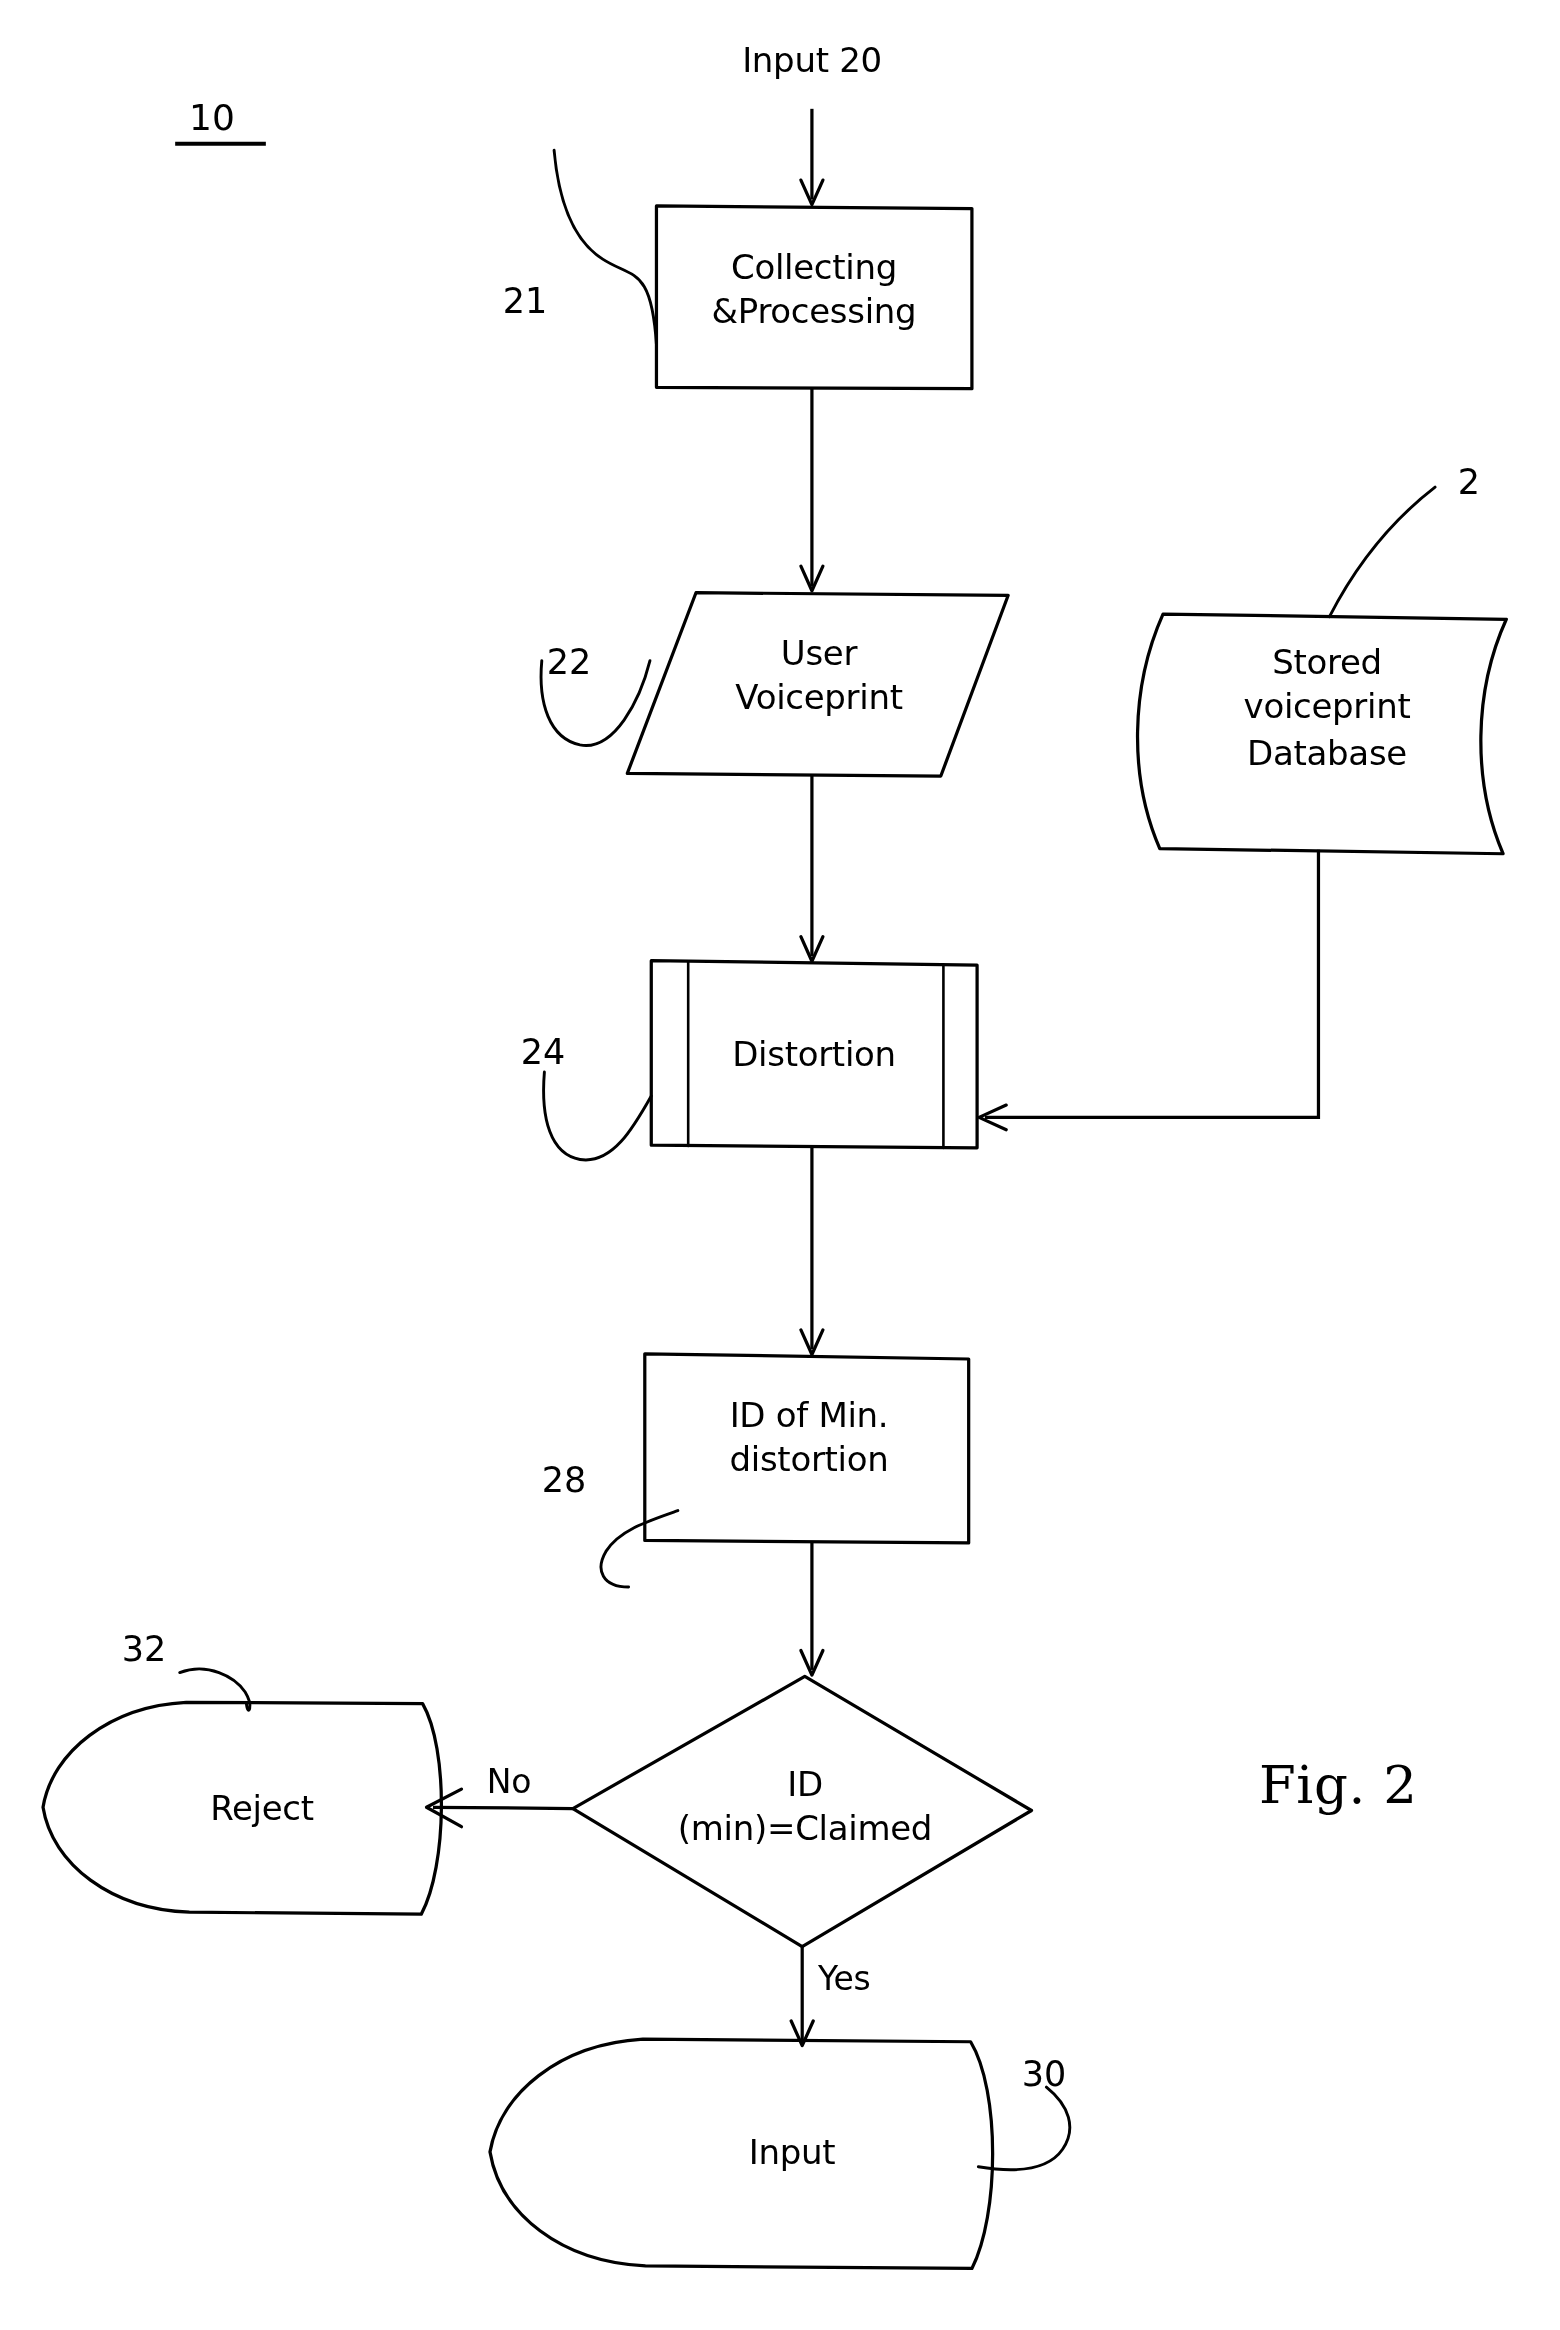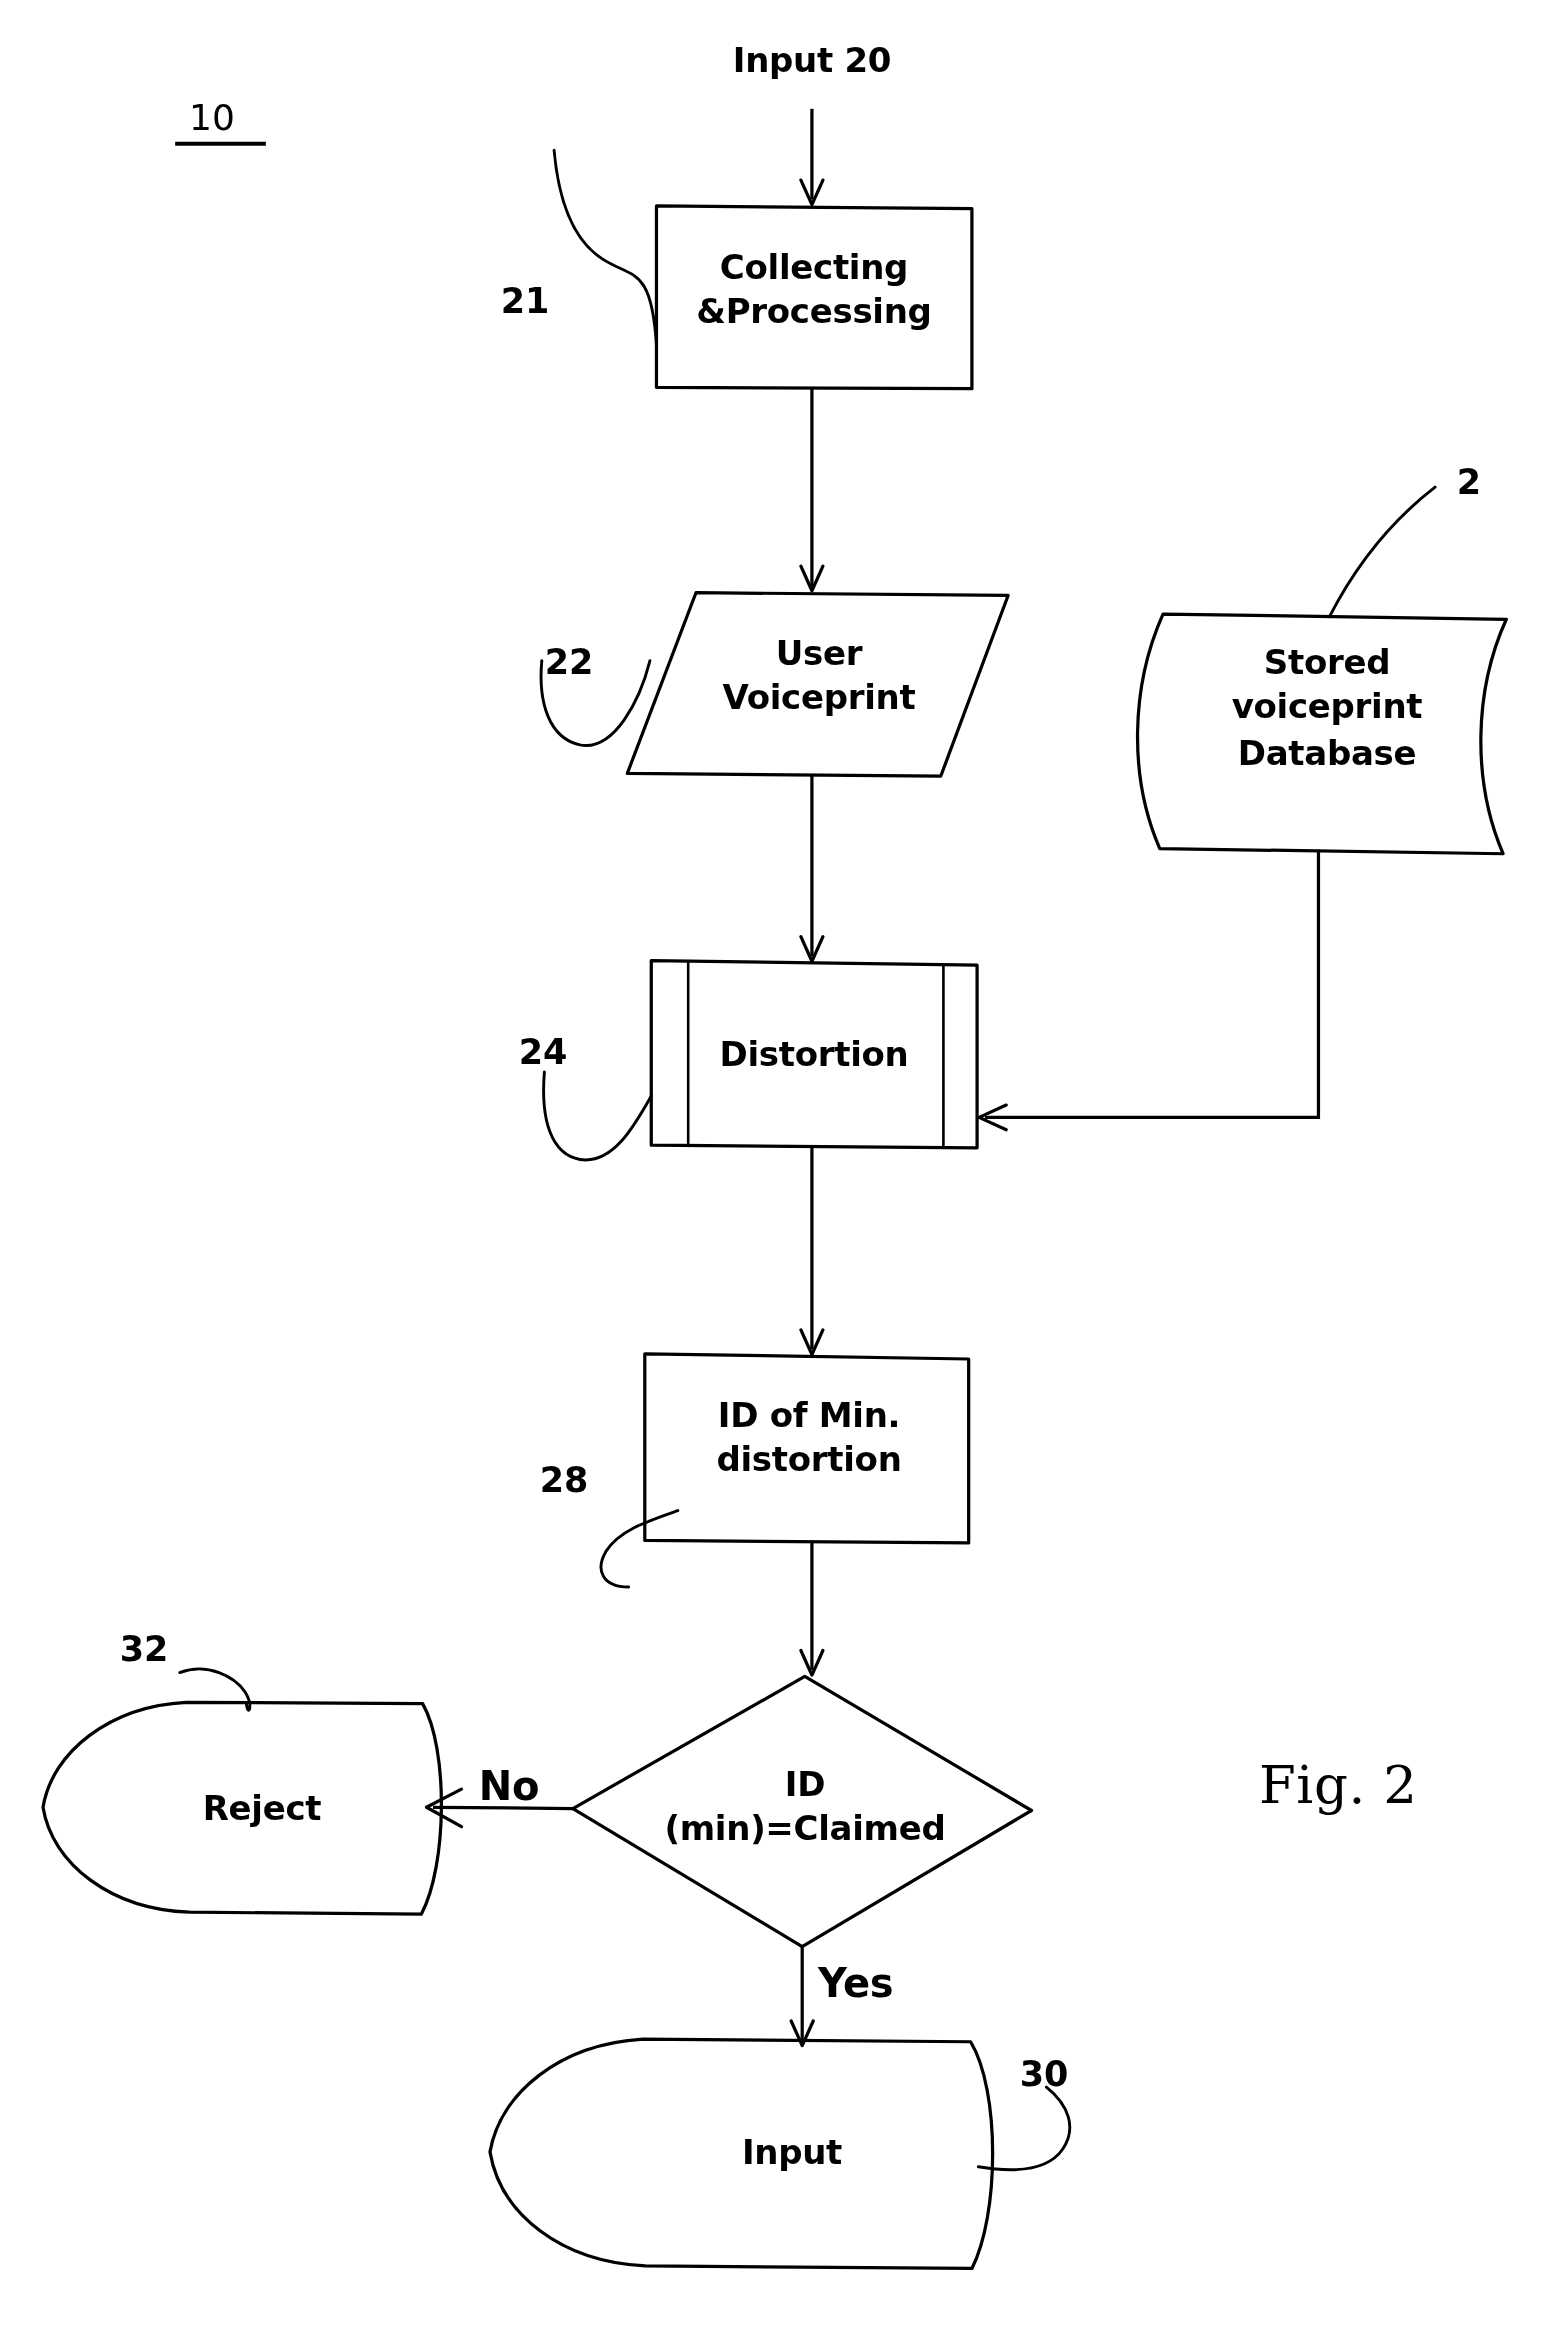--- a/index.html
+++ b/index.html
@@ -70,7 +70,7 @@
     position: absolute;
     color: #000000;
     font-family: "DejaVu Sans", sans-serif;
-    font-weight: 700;
+    font-weight: 400;
     white-space: pre;
     line-height: 1.26;
     letter-spacing: -0.3px;

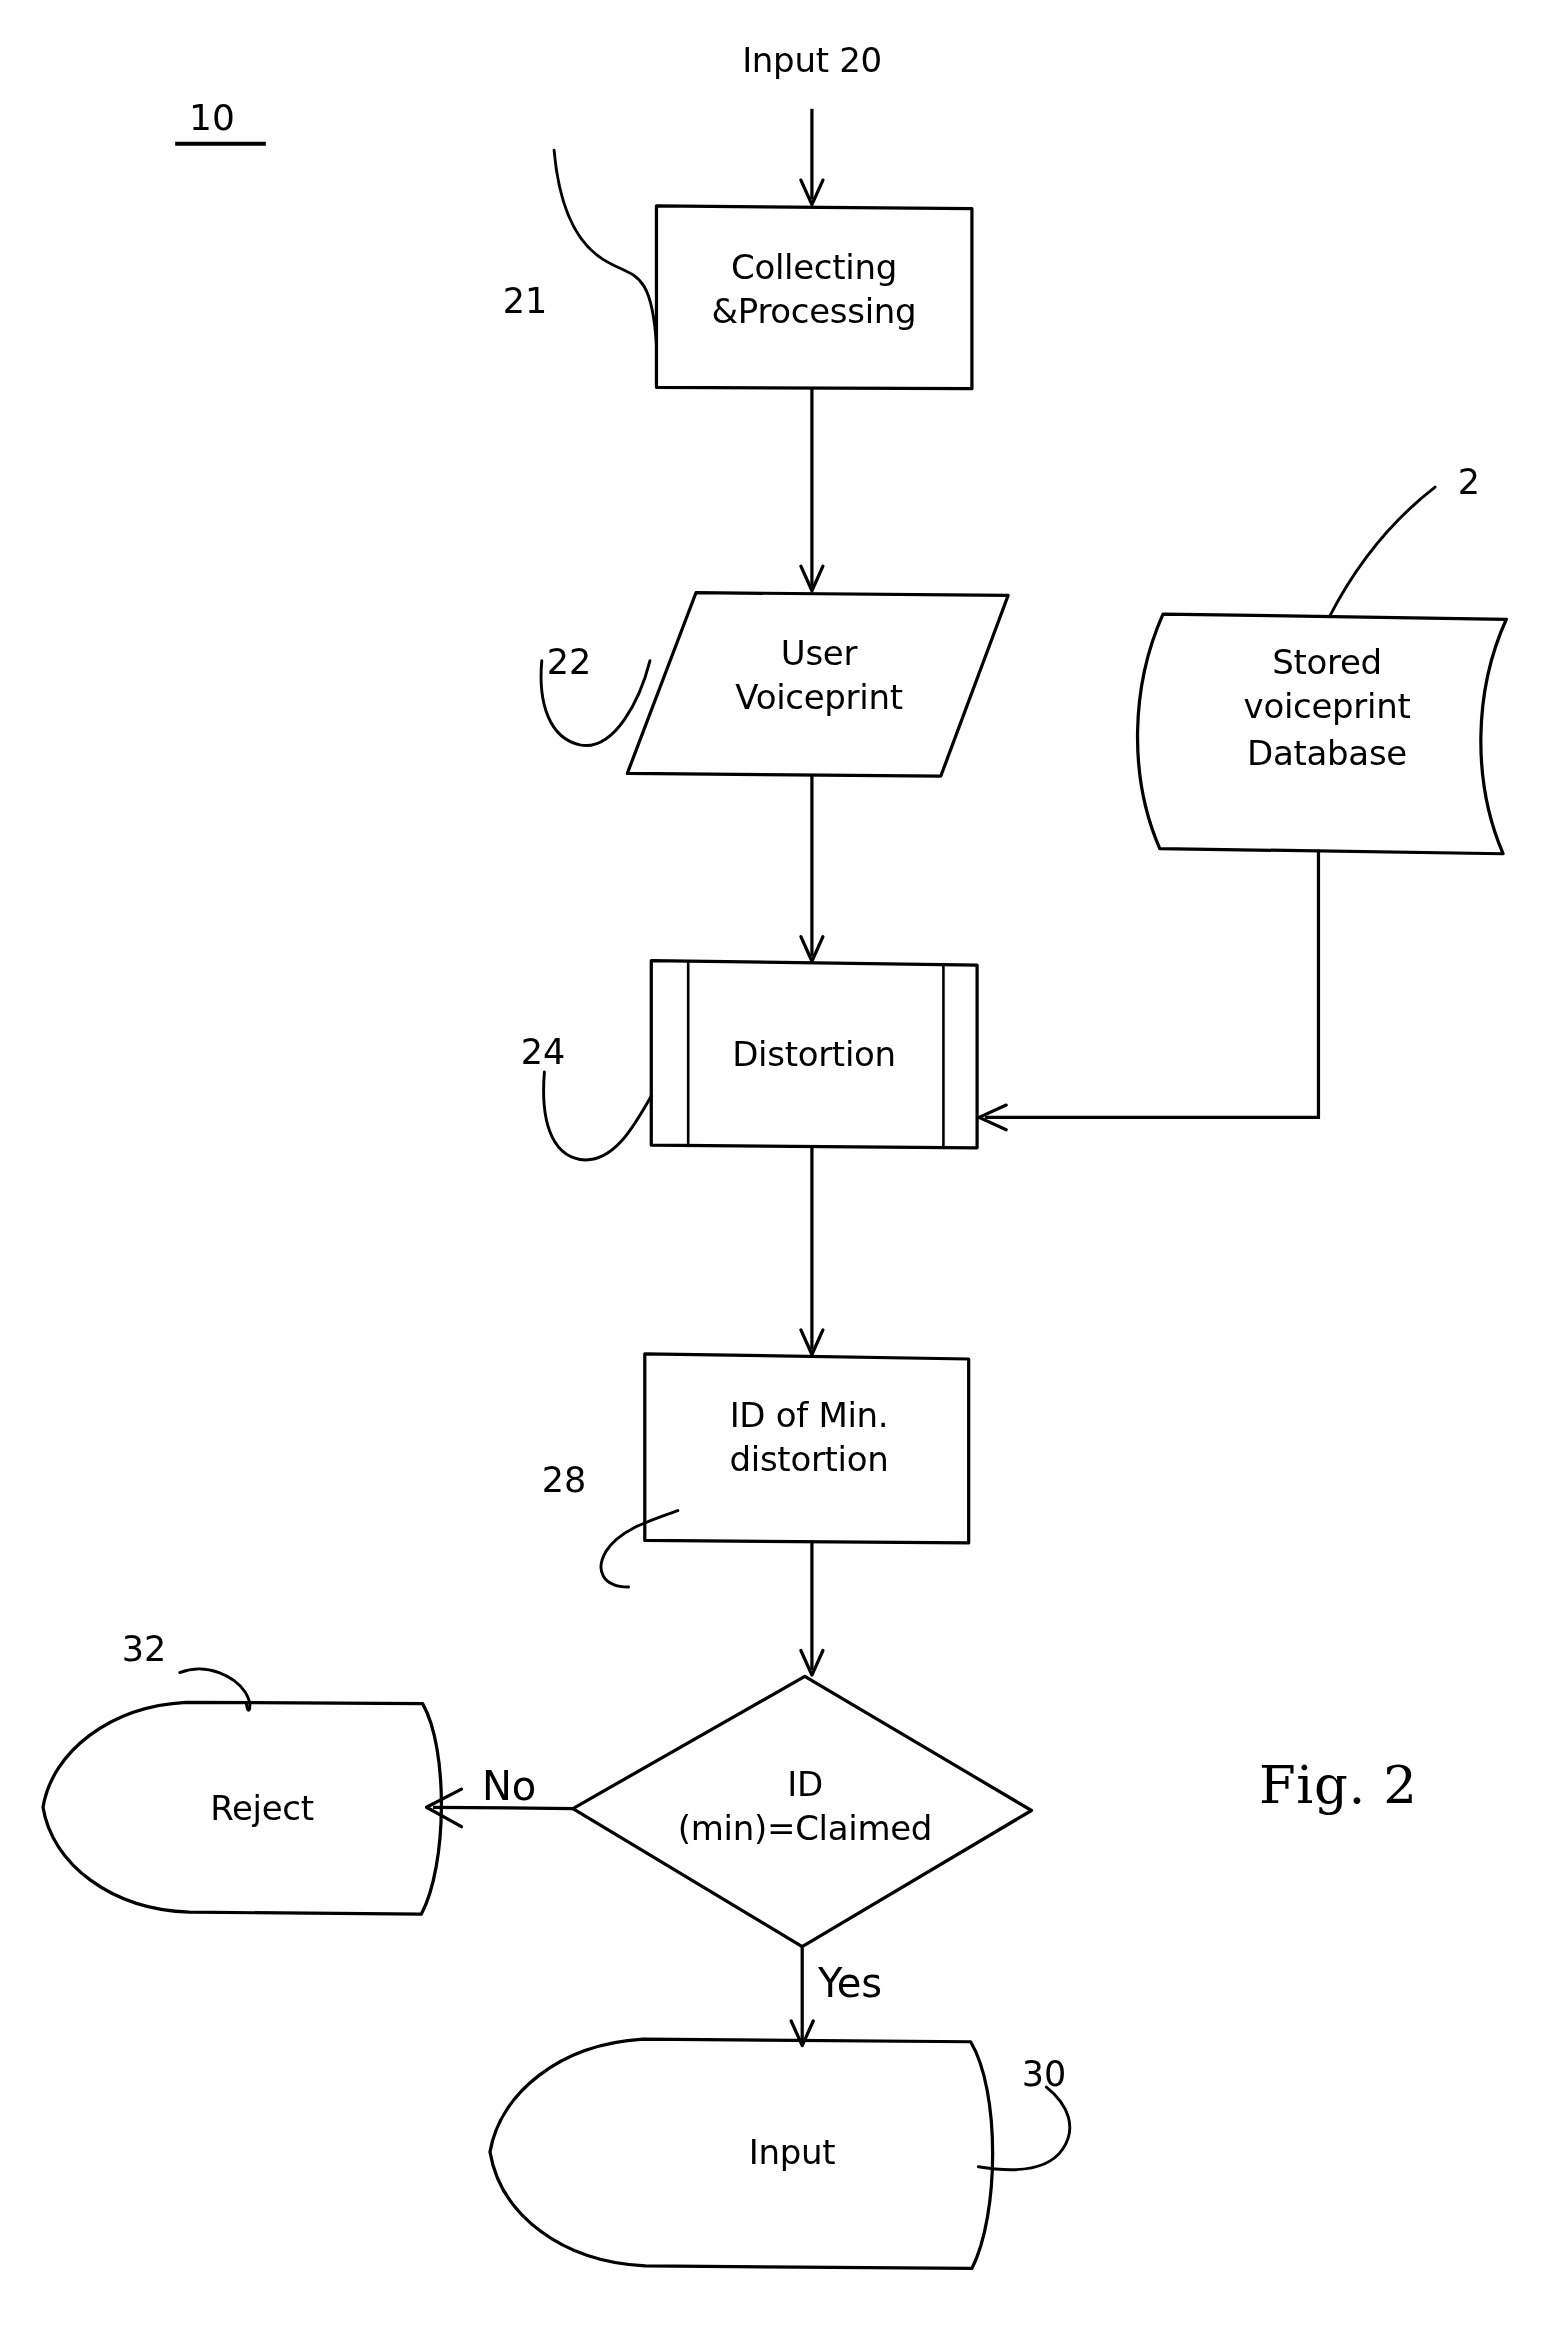--- a/index.html
+++ b/index.html
@@ -87,7 +87,7 @@
     letter-spacing: 0px;
   }
   .edge-lbl {
-    font-size: 40px;
+    font-size: 33px;
   }
   .fig-caption {
     position: absolute;

